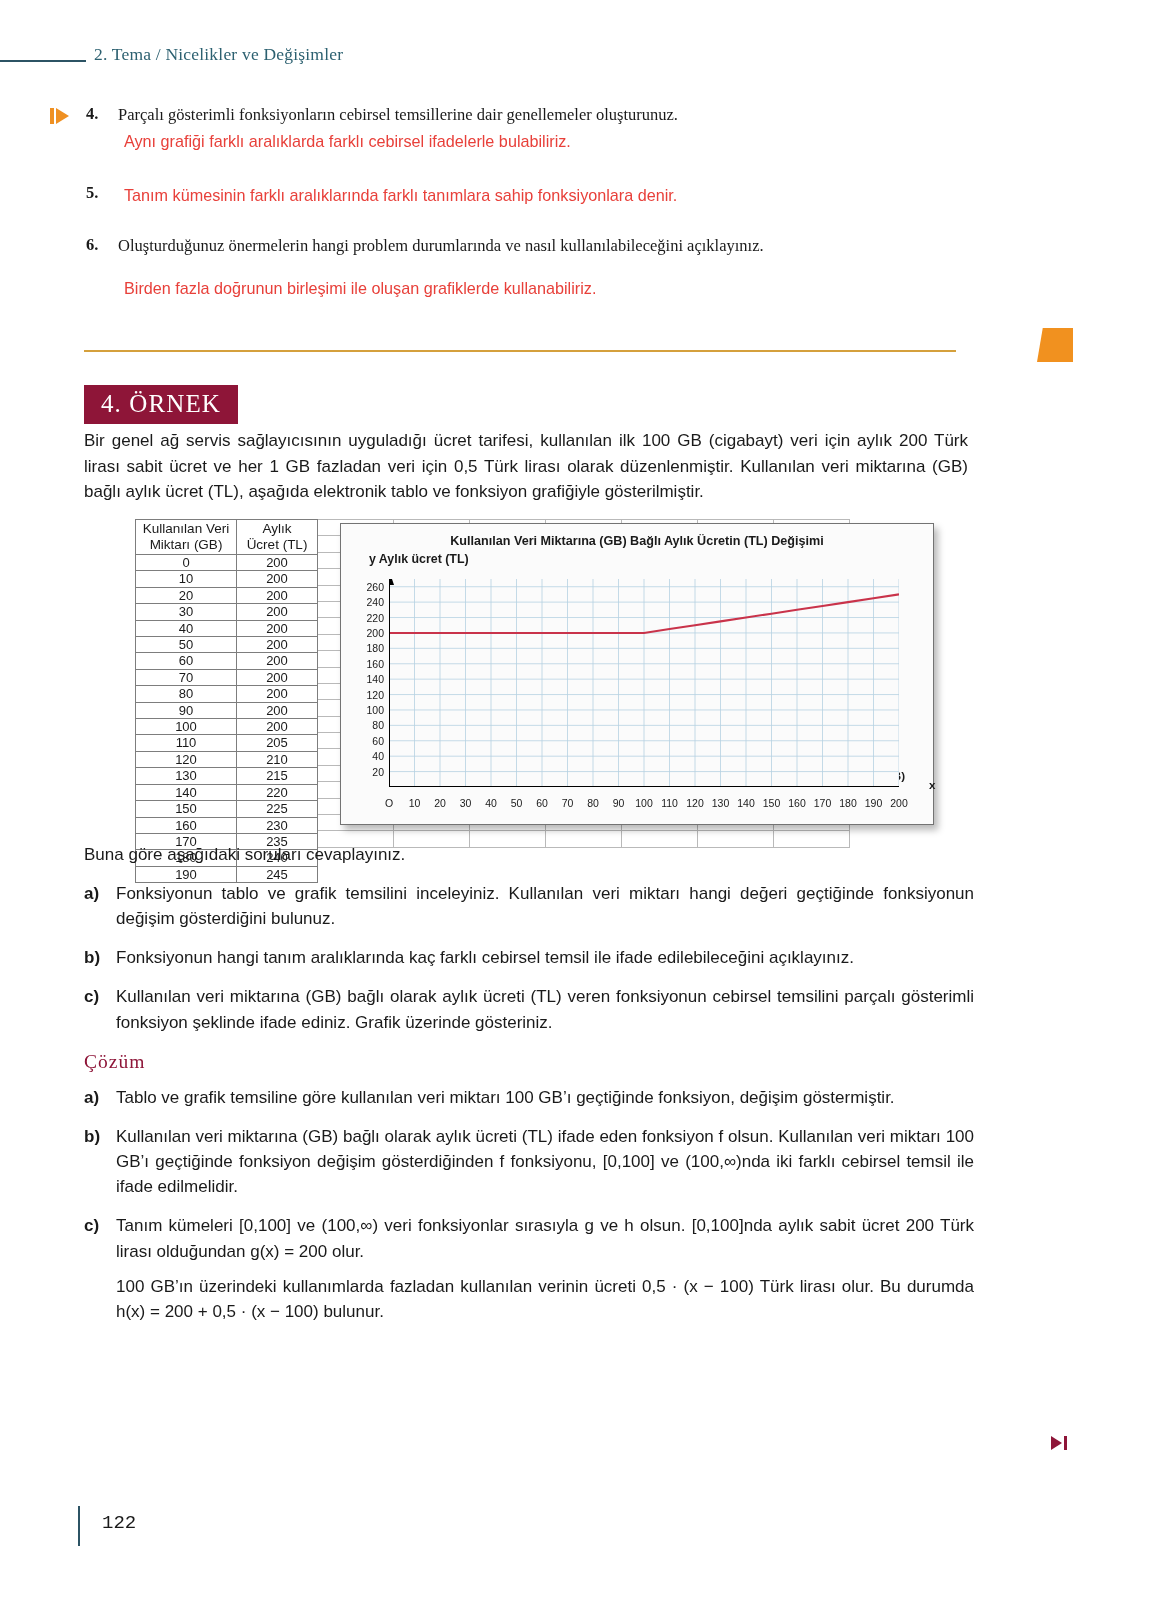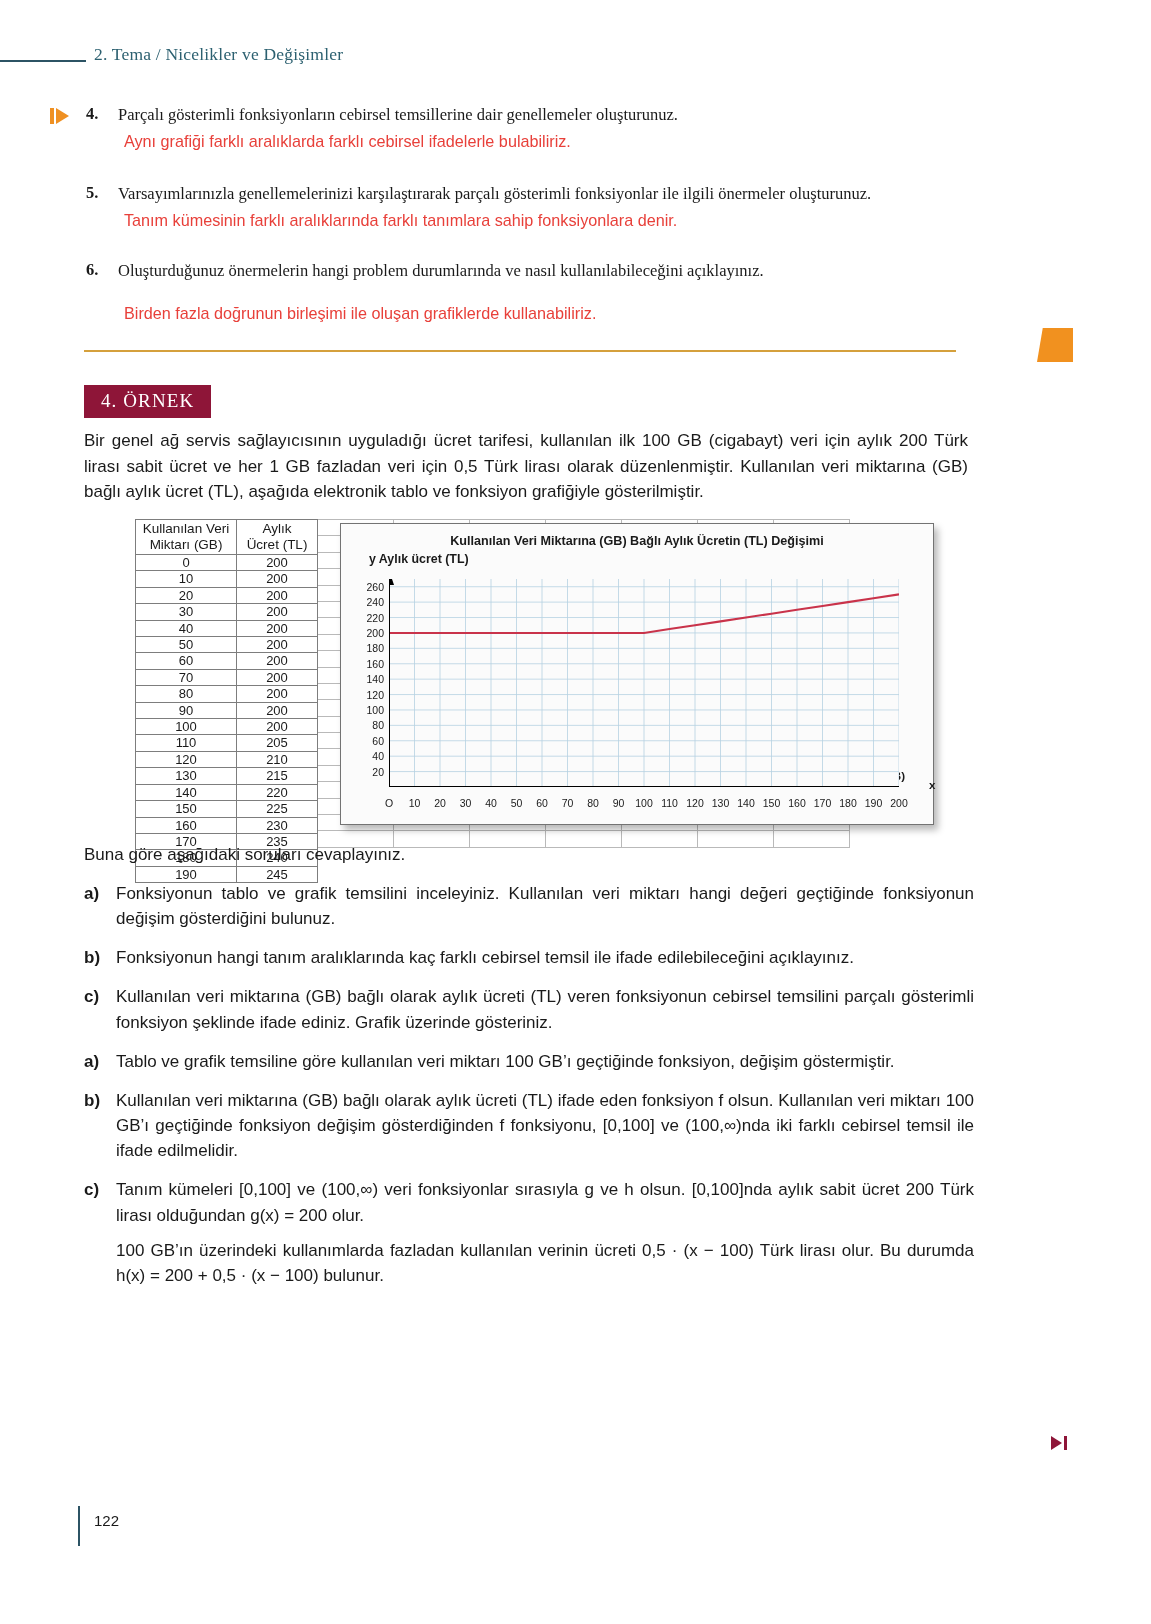--- a/index.html
+++ b/index.html
@@ -340,7 +340,6 @@
 
   <div class="qitem" style="margin-top:30px;">
     <span class="qnum">5.</span>
-    <div class="qtext">Varsayımlarınızla genellemelerinizi karşılaştırarak parçalı gösterimli fonksiyonlar ile ilgili önermeler oluşturunuz.</div>
     <div class="answer">Tanım kümesinin farklı aralıklarında farklı tanımlara sahip fonksiyonlara denir.</div>
   </div>
 

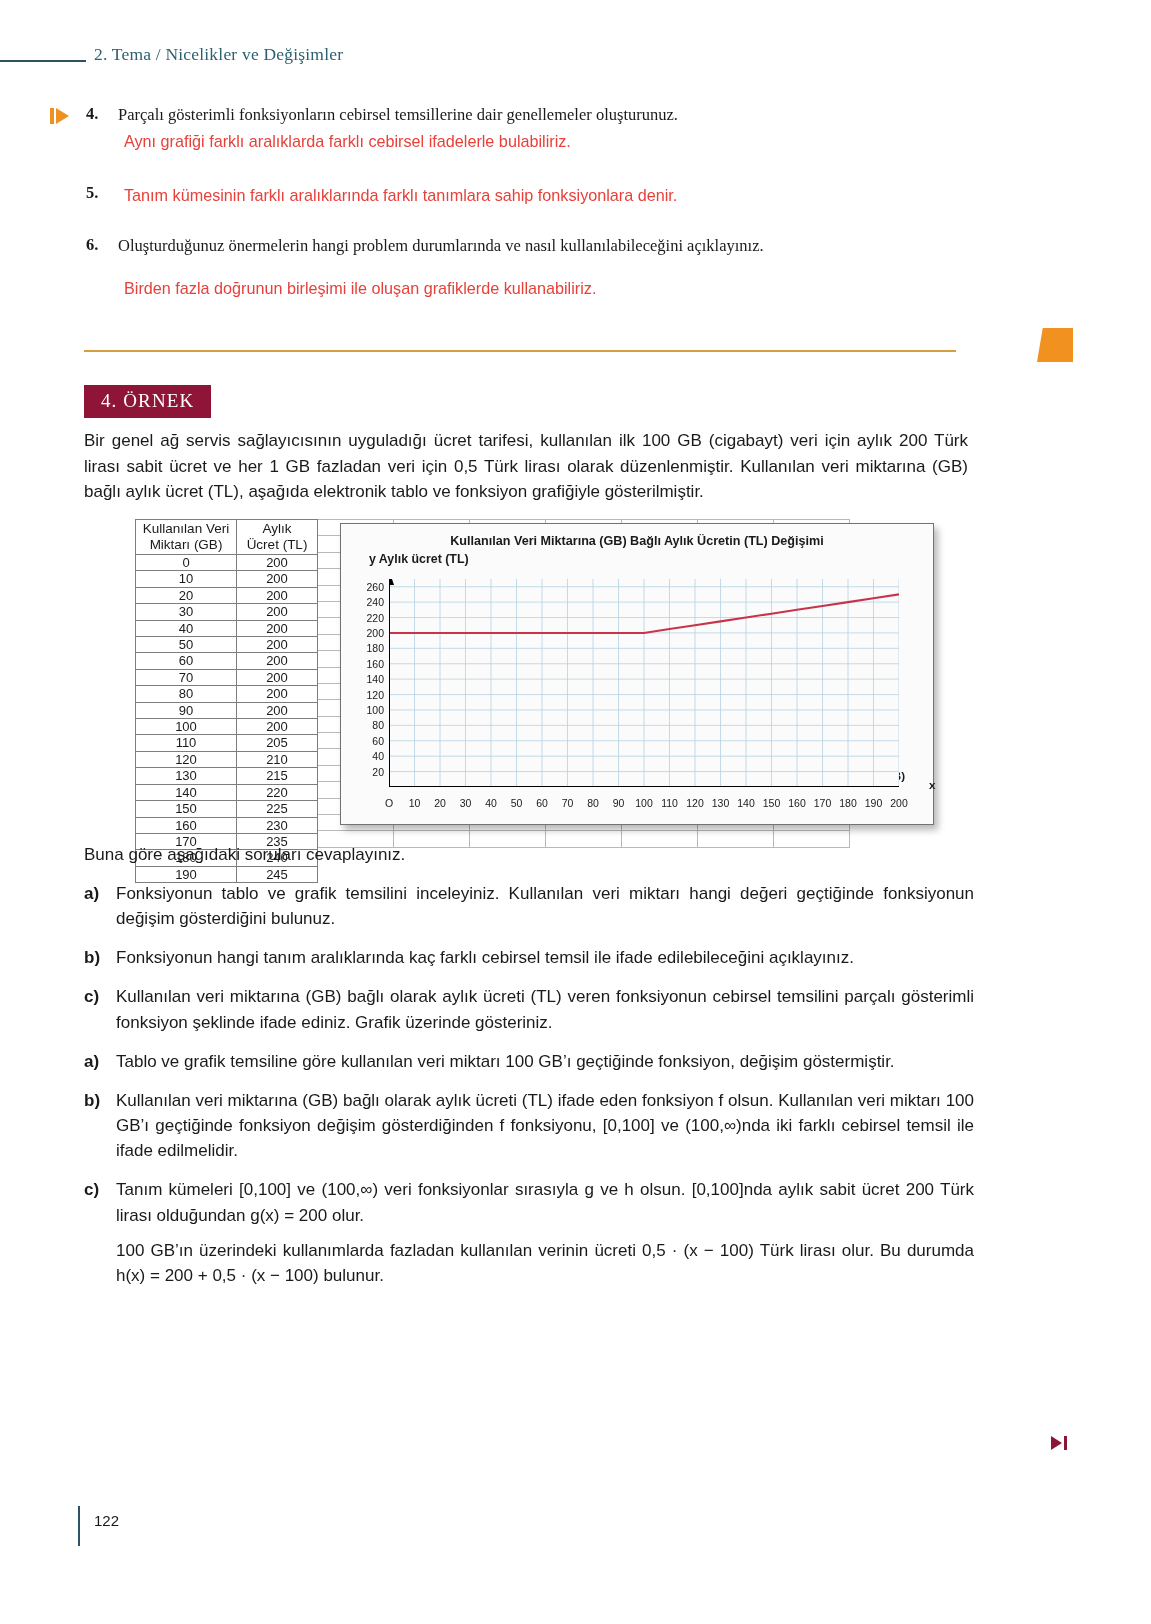--- a/index.html
+++ b/index.html
@@ -124,7 +124,7 @@
     background: #8e1538;
     color: #fff;
     font-family: "Liberation Serif", serif;
-    font-size: 19px;
+    font-size: 25px;
     letter-spacing: 1.1px;
     padding: 5px 17px 6px 17px;
   }

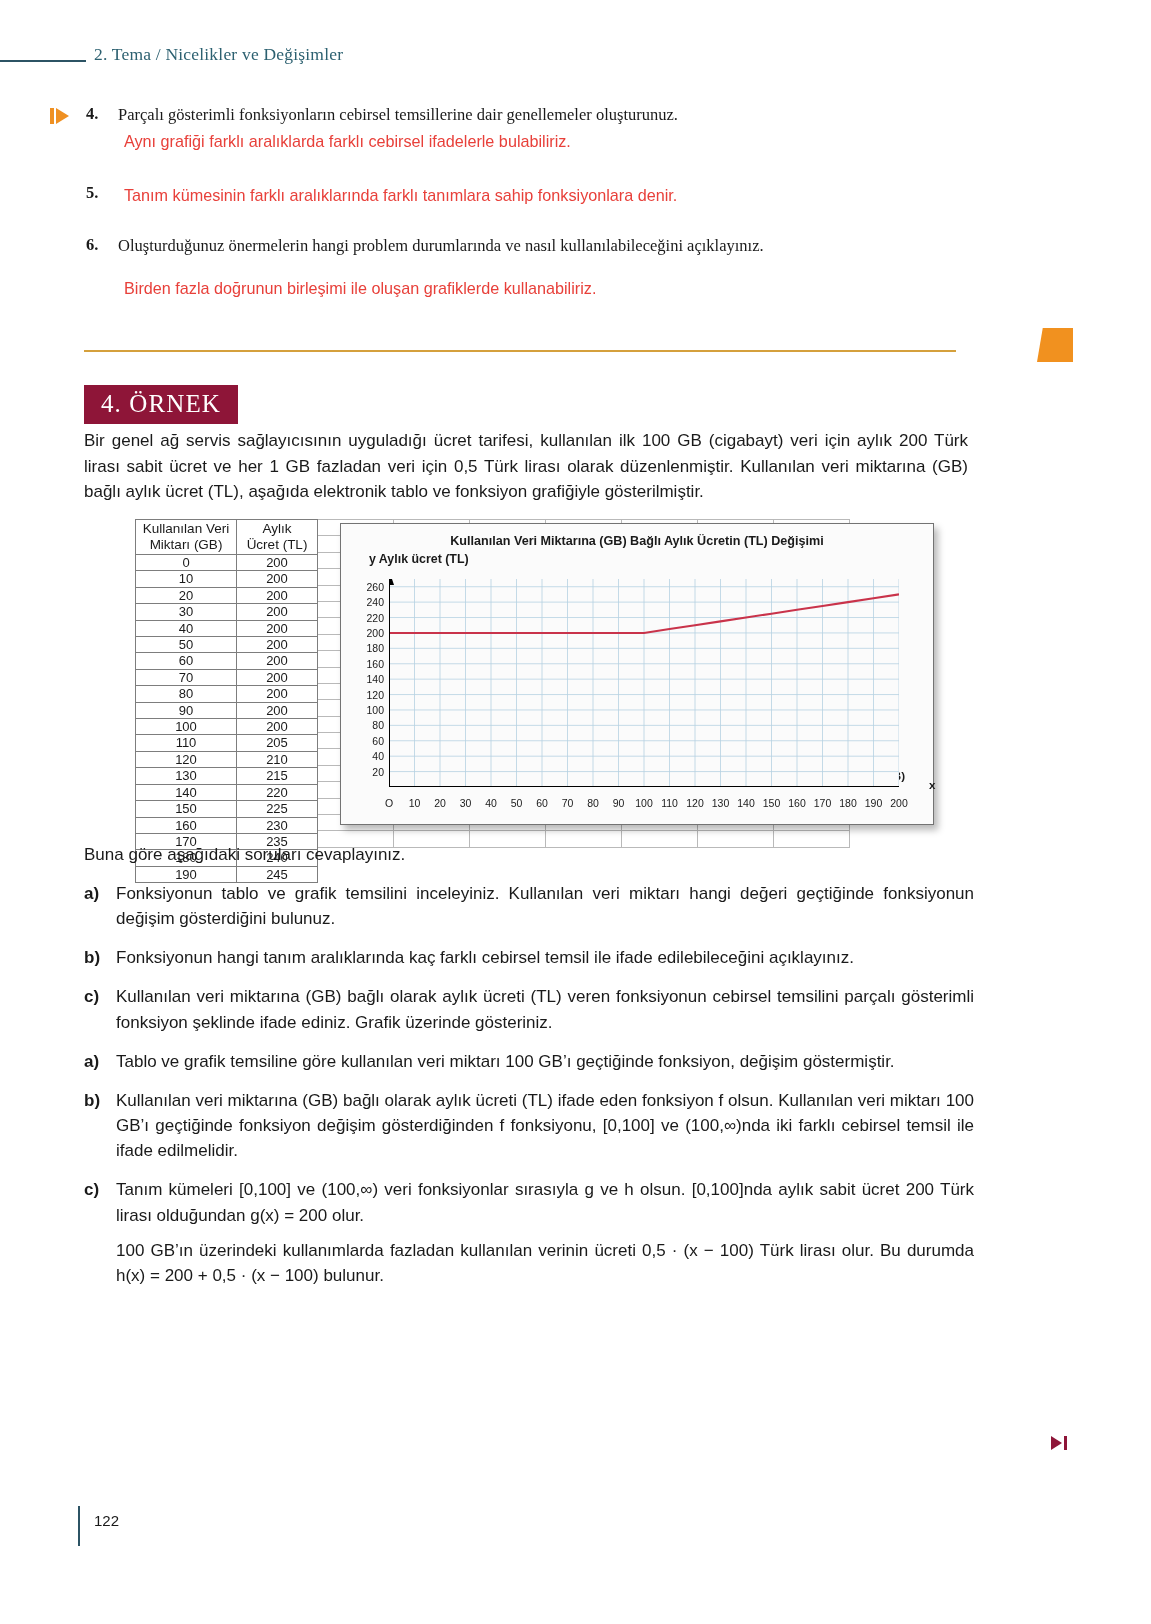--- a/index.html
+++ b/index.html
@@ -789,6 +789,7 @@
     <span class="bodytext">Kullanılan veri miktarına (GB) bağlı olarak aylık ücreti (TL) veren fonksiyonun cebirsel temsilini parçalı gösterimli fonksiyon şeklinde ifade ediniz. Grafik üzerinde gösteriniz.</span>
   </div>
 
+  <div class="cozum">Çözüm</div>
 
   <div class="sub">
     <span class="lab">a)</span>

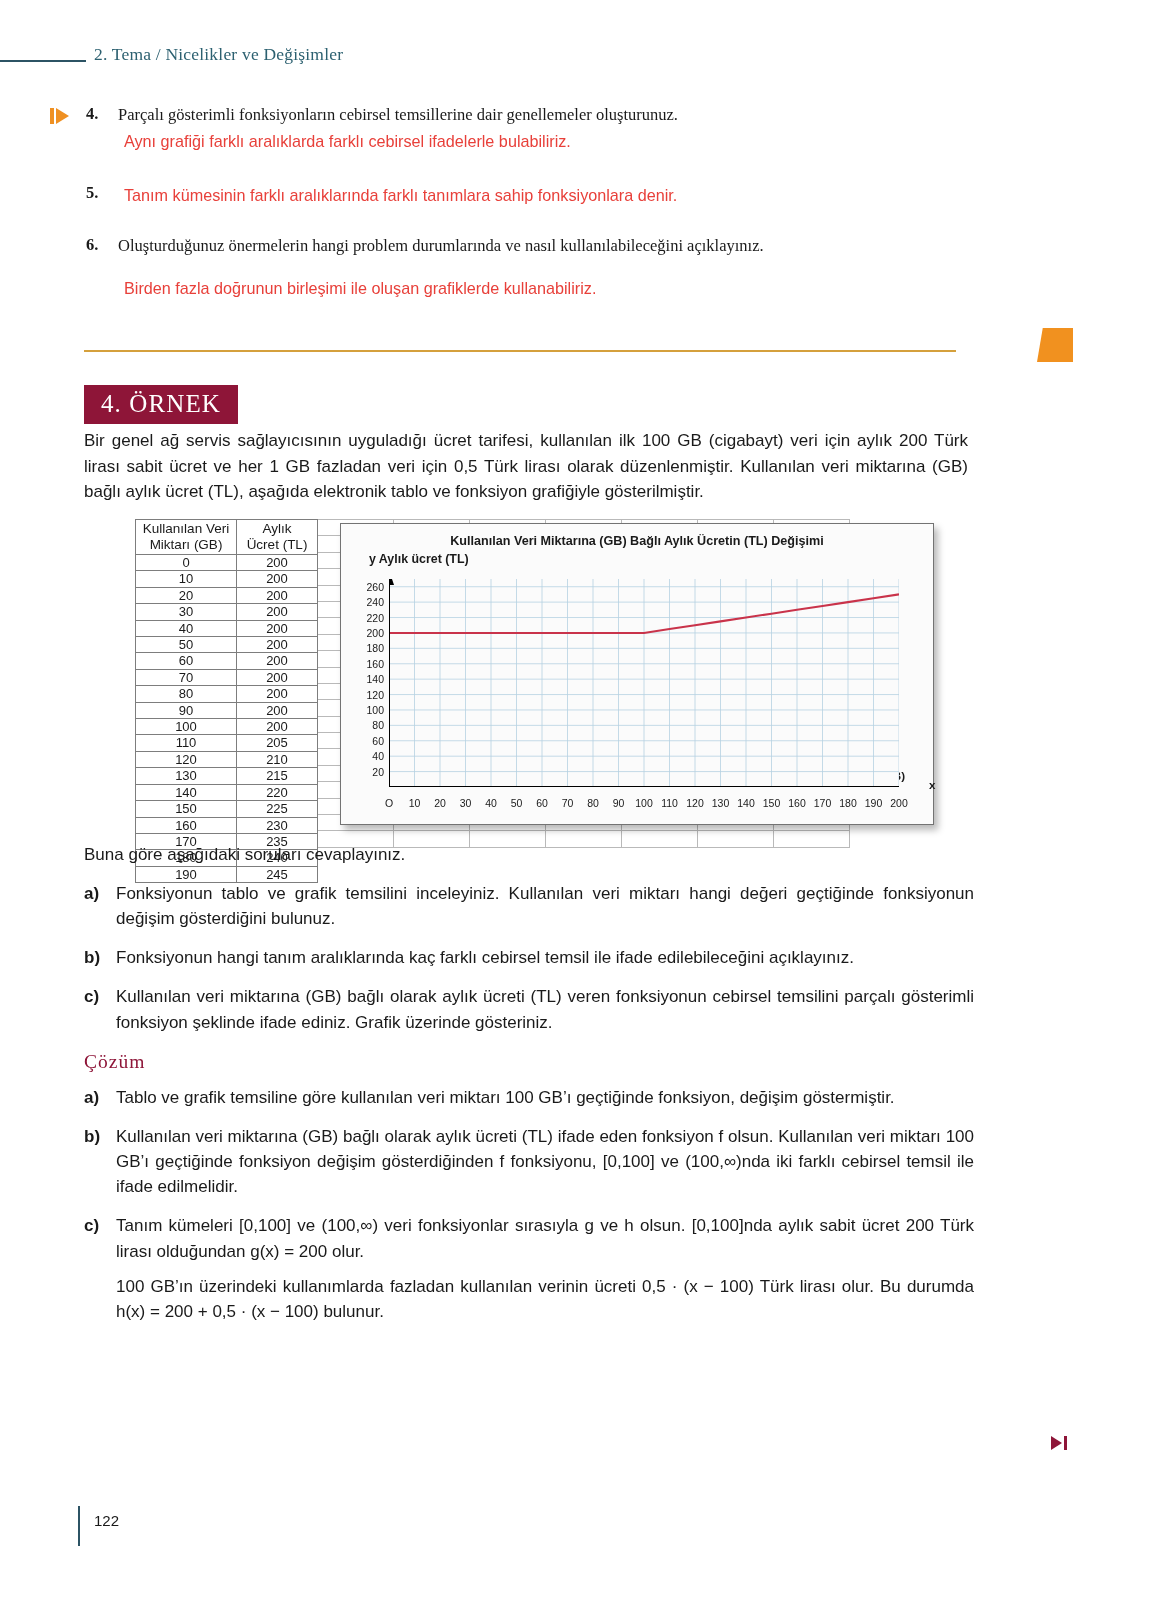--- a/index.html
+++ b/index.html
@@ -314,10 +314,10 @@
   }
   .pagenum {
     position: absolute;
-    left: 16px;
+    left: 24px;
     top: 6px;
-    font-family: Liberation Sans, sans-serif;
-    font-size: 15px;
+    font-family: Liberation Mono, monospace;
+    font-size: 19px;
   }
 </style>
 </head>

